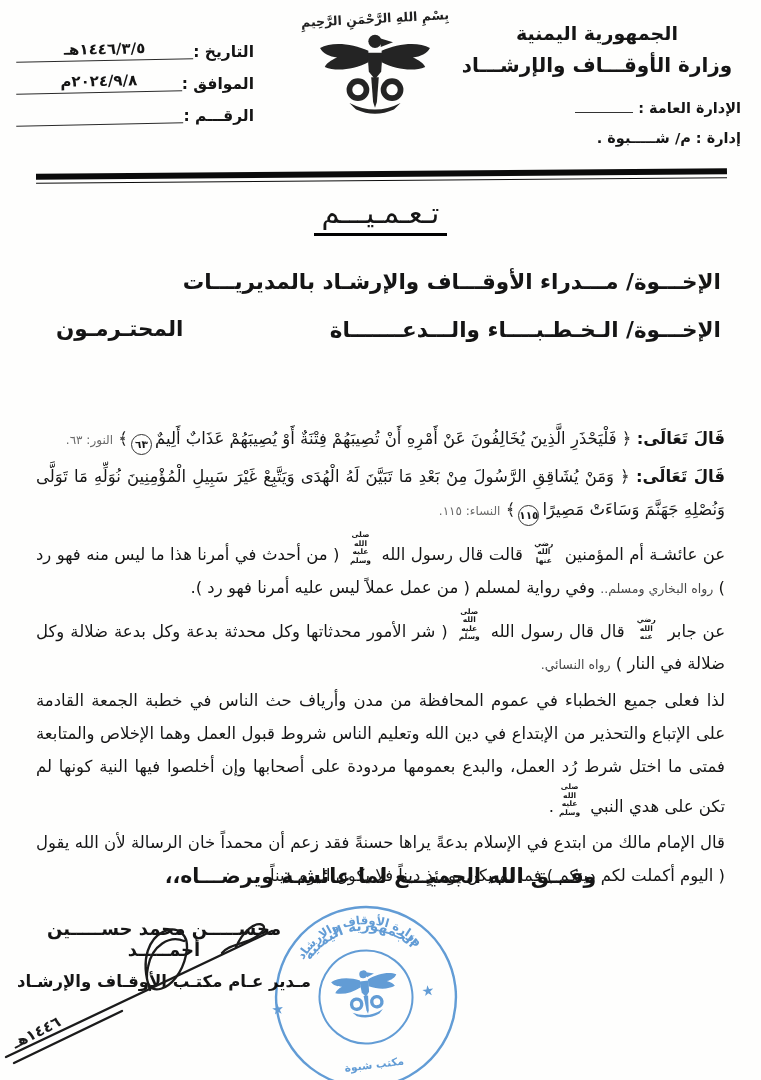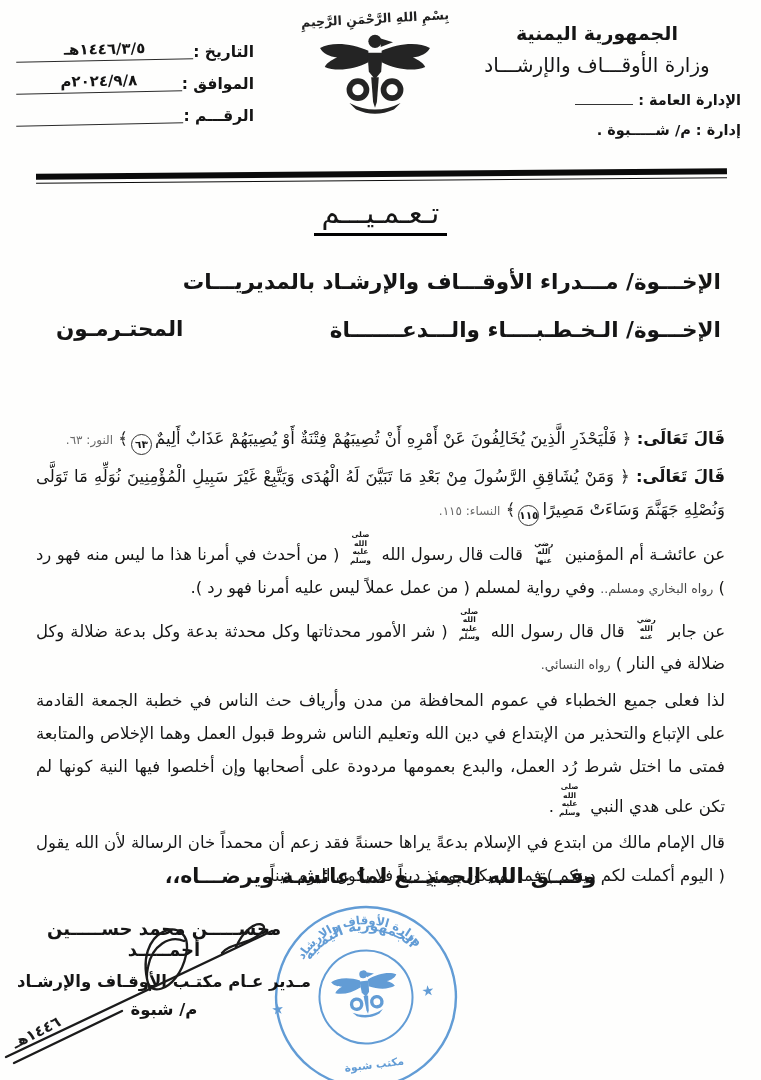--- a/index.html
+++ b/index.html
@@ -11,7 +11,7 @@
   
   .hdr-right{position:absolute;top:22px;right:14px;width:300px;text-align:center;}
   .hdr-republic{font-size:19px;font-weight:bold;}
-  .hdr-ministry{font-size:20px;font-weight:normal;margin-top:9px;letter-spacing:.5px;}
+  .hdr-ministry{font-size:20px;font-weight:bold;margin-top:9px;letter-spacing:.5px;}
   .hdr-admin{ text-align:right;margin-top:8px;font-weight:bold;font-size:14.5px;line-height:30px;padding-right:6px;}
   .hdr-admin .fill-line{display:inline-block;width:58px;border-bottom:1.6px solid #333;height:12px;}
   .hdr-left{position:absolute;top:40px;left:16px;width:238px;}

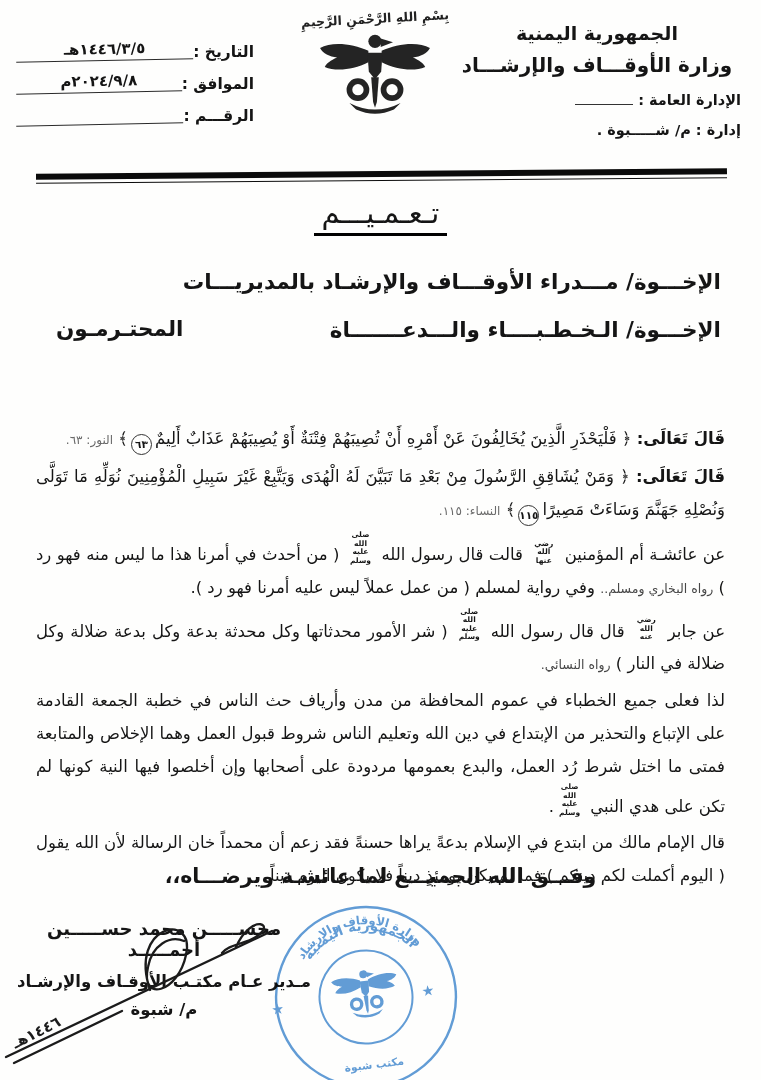--- a/index.html
+++ b/index.html
@@ -12,7 +12,7 @@
   .hdr-right{position:absolute;top:22px;right:14px;width:300px;text-align:center;}
   .hdr-republic{font-size:19px;font-weight:bold;}
   .hdr-ministry{font-size:20px;font-weight:bold;margin-top:9px;letter-spacing:.5px;}
-  .hdr-admin{ text-align:right;margin-top:8px;font-weight:bold;font-size:14.5px;line-height:30px;padding-right:6px;}
+  .hdr-admin{ text-align:right;margin-top:16px;font-weight:bold;font-size:14.5px;line-height:30px;padding-right:6px;}
   .hdr-admin .fill-line{display:inline-block;width:58px;border-bottom:1.6px solid #333;height:12px;}
   .hdr-left{position:absolute;top:40px;left:16px;width:238px;}
   .meta-row{display:flex;align-items:flex-end;margin-bottom:11px;}

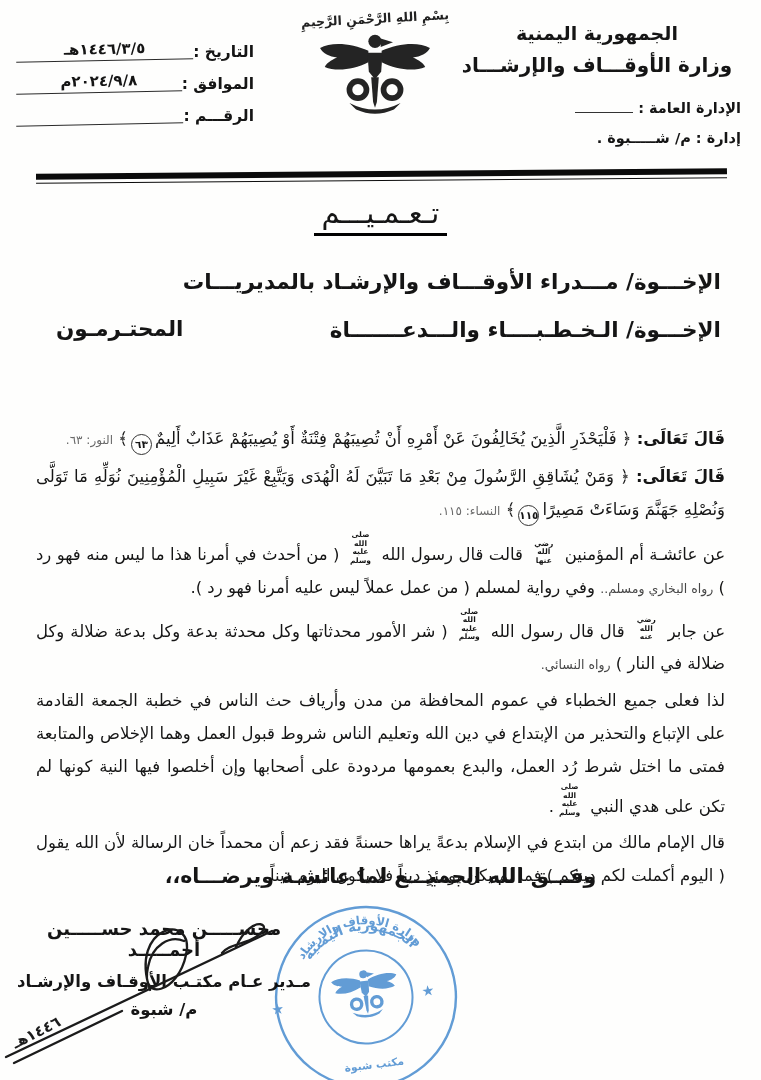--- a/index.html
+++ b/index.html
@@ -161,7 +161,6 @@
   <div class="sig-block">
     <div class="sig-name">محســـــن محمد حســـــين أحمـــــد</div>
     <div class="sig-title">مـدير عـام مكتـب الأوقـاف والإرشـاد</div>
-    <div class="sig-office">م/ شبوة</div>
   </div>
 
   <svg class="sig-scrawl" viewBox="0 0 330 172">

